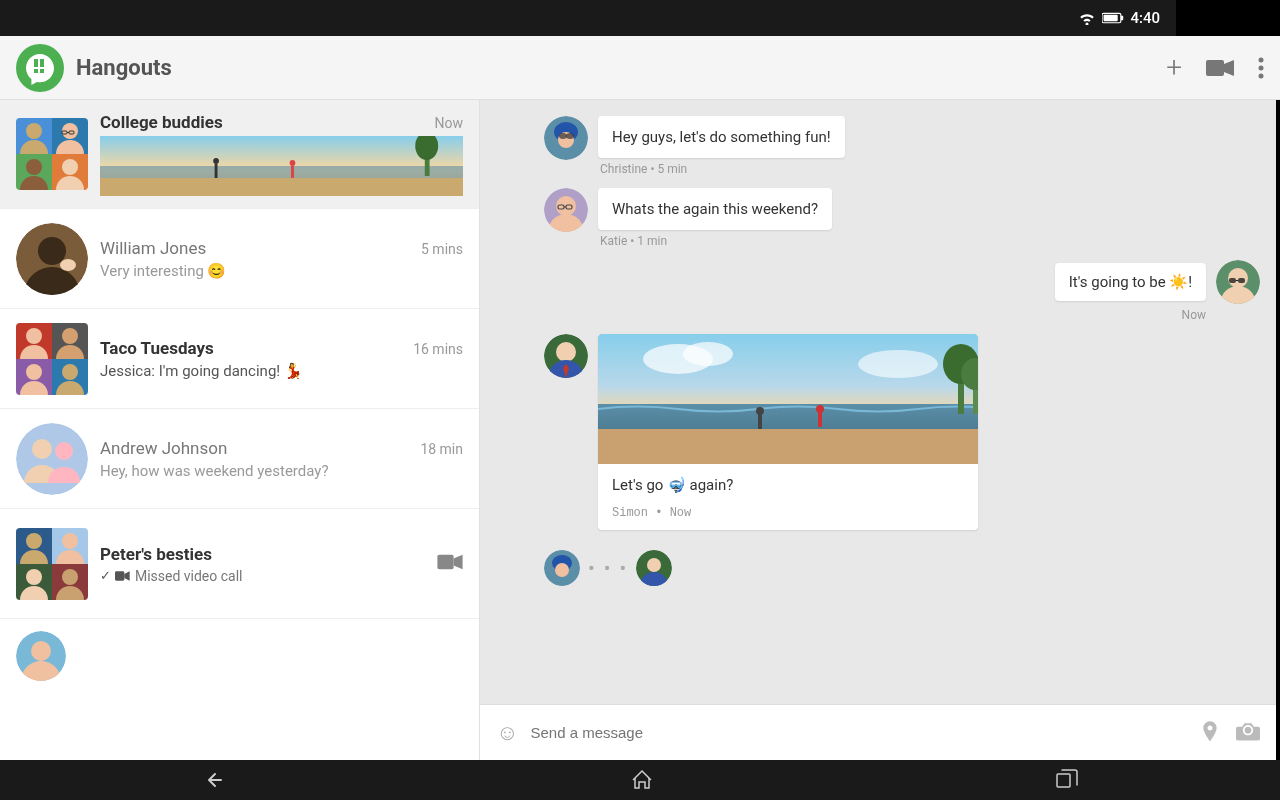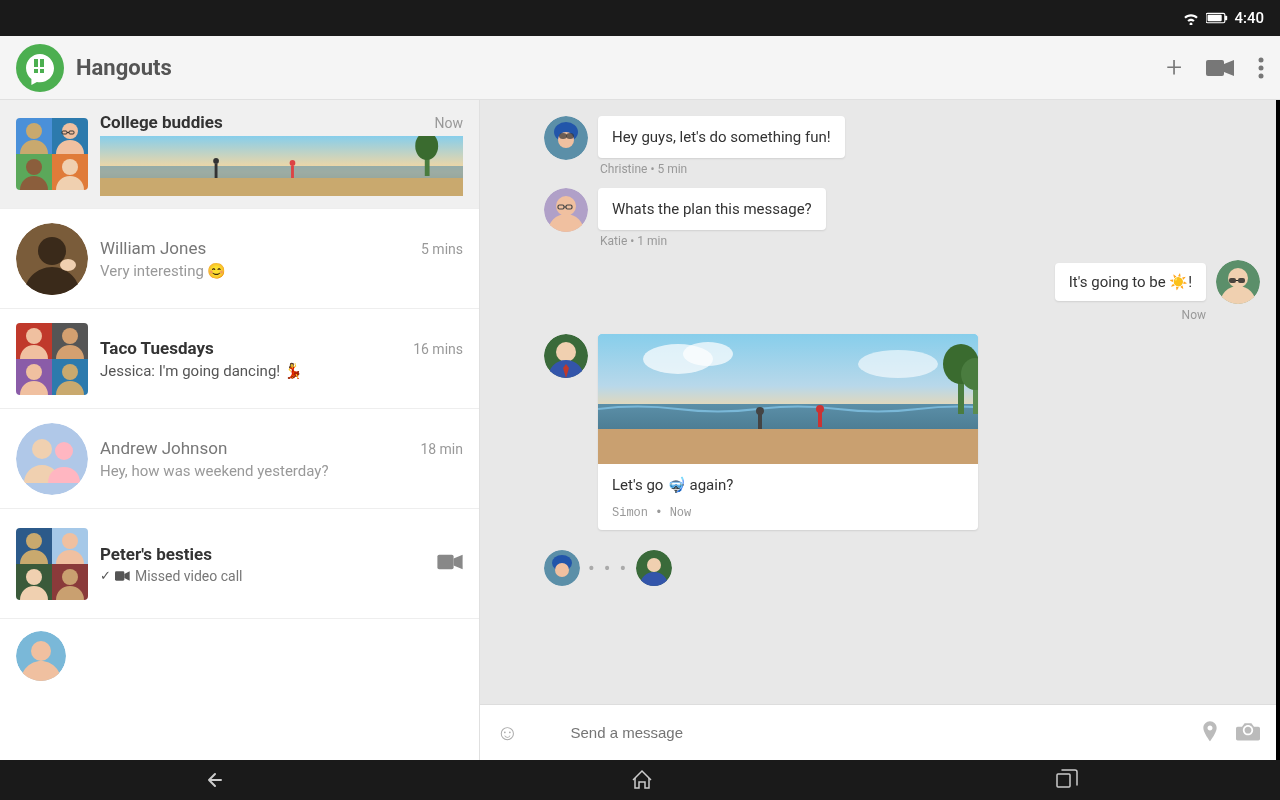--- a/index.html
+++ b/index.html
@@ -7,7 +7,7 @@
 
     
     .status-bar {
-      width: 1280px;
+      width: 1176px;
       height: 36px;
       background: #1a1a1a;
       display: flex;

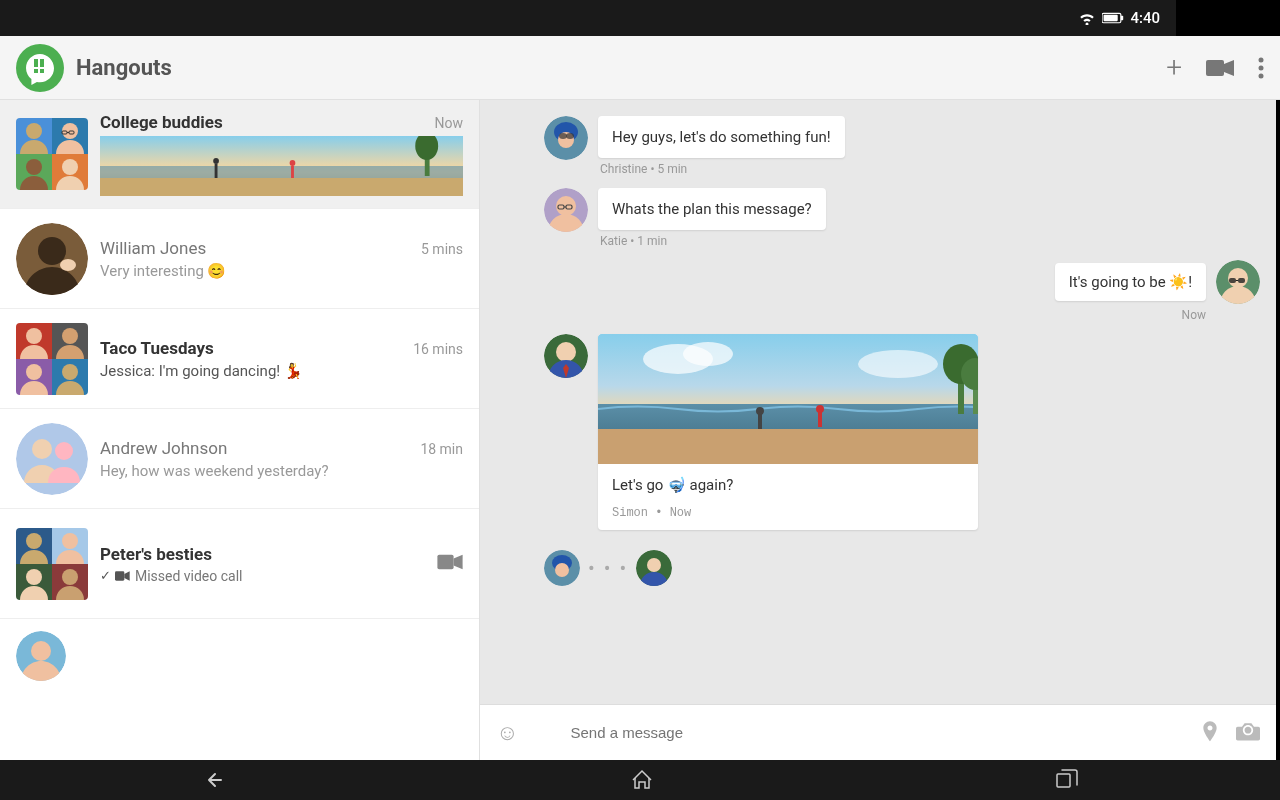--- a/index.html
+++ b/index.html
@@ -625,7 +625,7 @@
         </div>
         <div class="bubble-content">
           <div class="bubble">
-            <span>Whats the plan this message?</span>
+            <span>Whats the again this weekend?</span>
           </div>
           <div class="bubble-meta">
             <span>Katie</span> • <span>1 min</span>

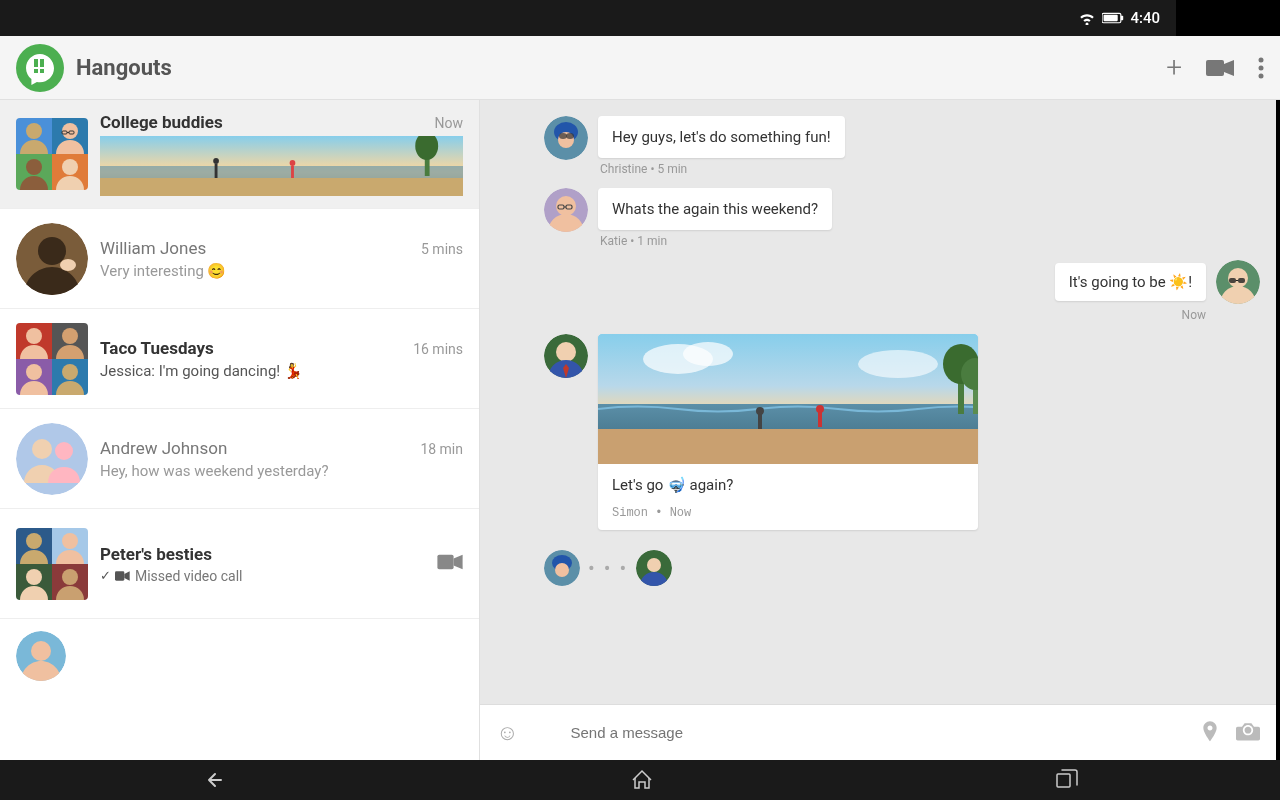--- a/index.html
+++ b/index.html
@@ -237,7 +237,6 @@
       border: none;
       outline: none;
       background: transparent;
-      margin-left: 40px;
     }
     .input-actions {
       display: flex;

